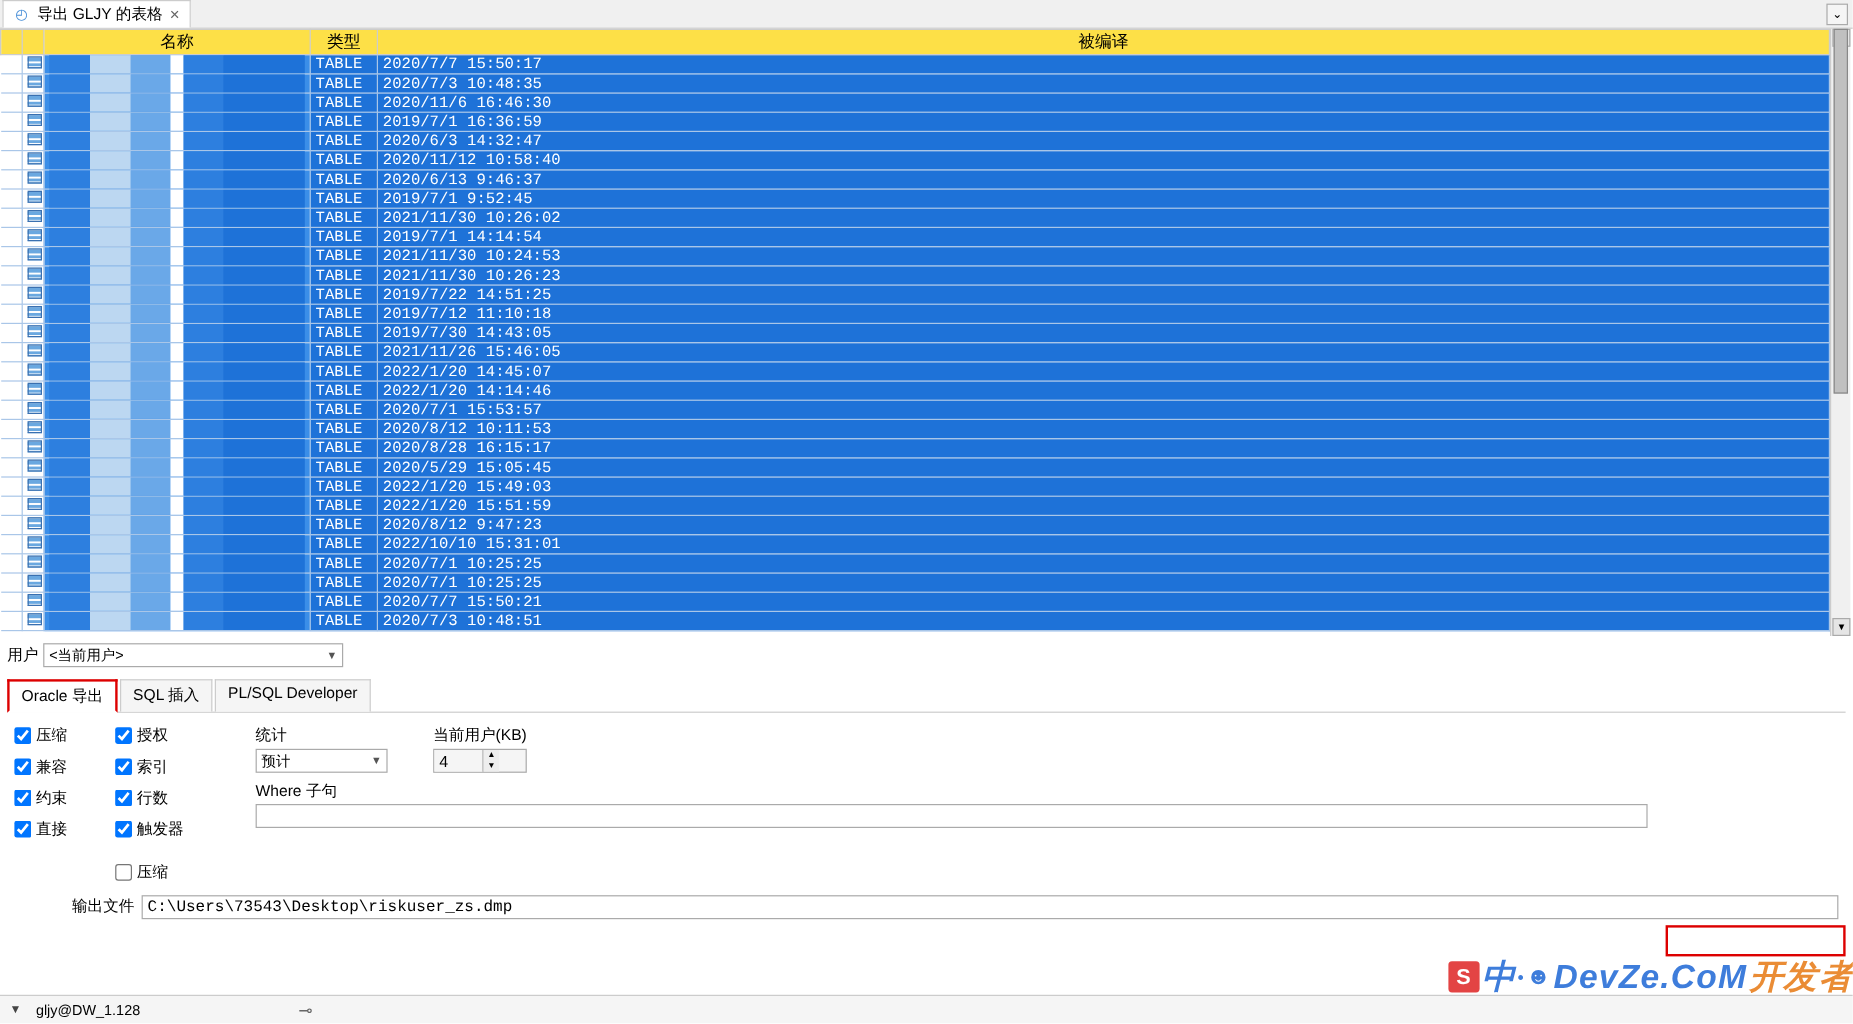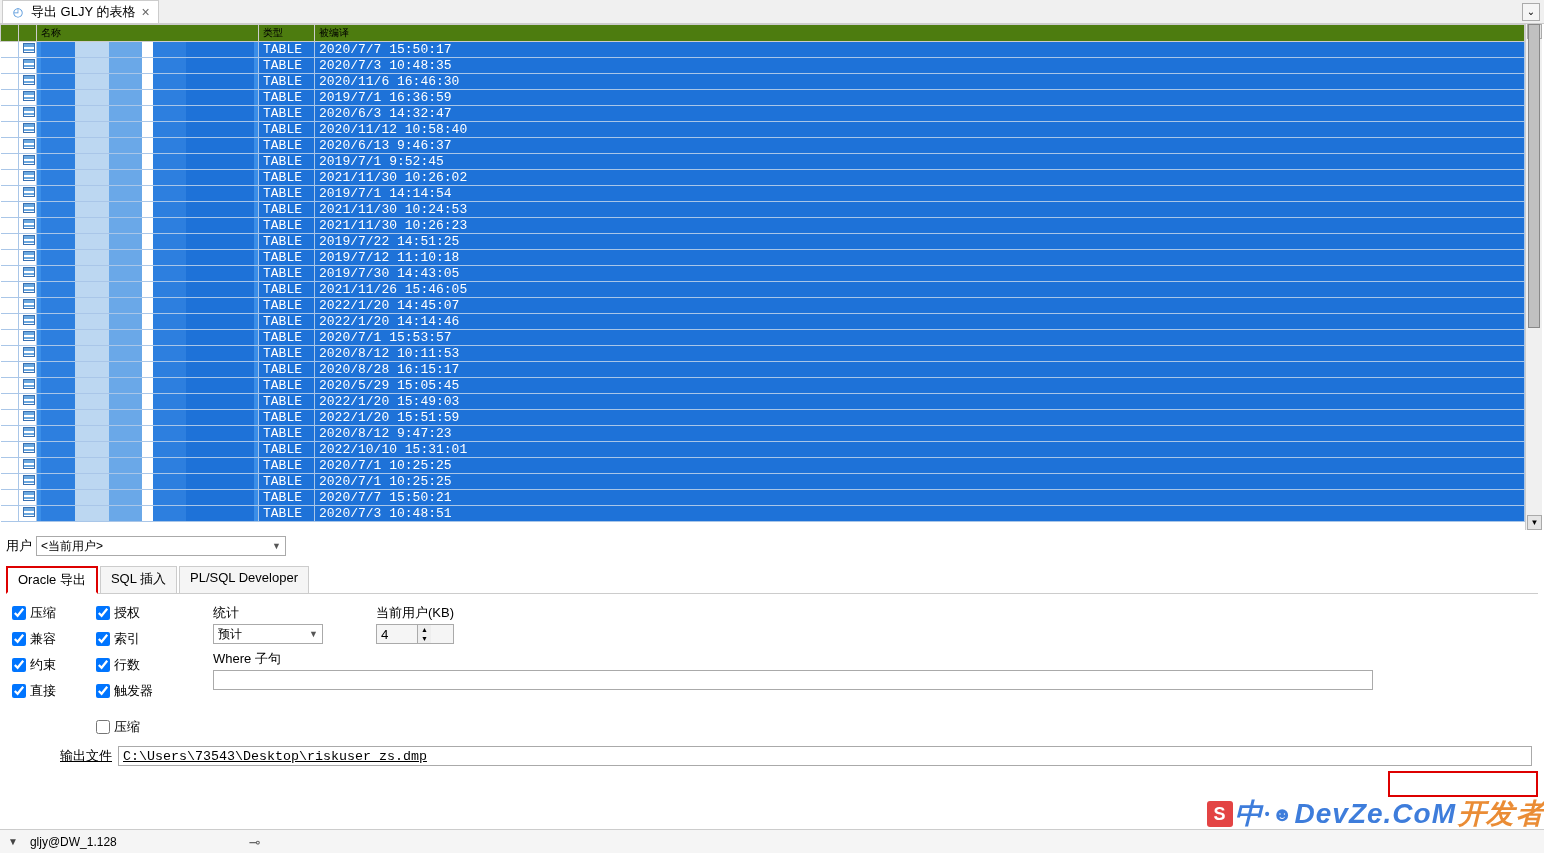--- a/index.html
+++ b/index.html
@@ -19,7 +19,7 @@
 .vscroll-btn.up{top:0;} .vscroll-btn.dn{bottom:0;}
 
 table.data { border-collapse: collapse; width: 100%; table-layout: fixed; }
-table.data thead th { background: #4d7c0f; border: 1px solid #ccc; padding: 1px 4px; text-align: left; font-weight: normal; font-size: 10px; height:16px; }
+table.data thead th { background: #fde047; border: 1px solid #ccc; padding: 1px 4px; text-align: center; font-weight: normal; font-size: 14px; height:16px; }
 table.data td { border-bottom: 1px solid #a9c6e8; border-right: 1px solid #a9c6e8; padding: 0 4px; height: 16px; font-family: "Courier New", monospace; font-size: 13px; color: #fff; background: #1e72d8; }
 table.data td.iconcell { background:#fff; text-align:center; }
 table.data td.namecell { background:#3b8ee8; }

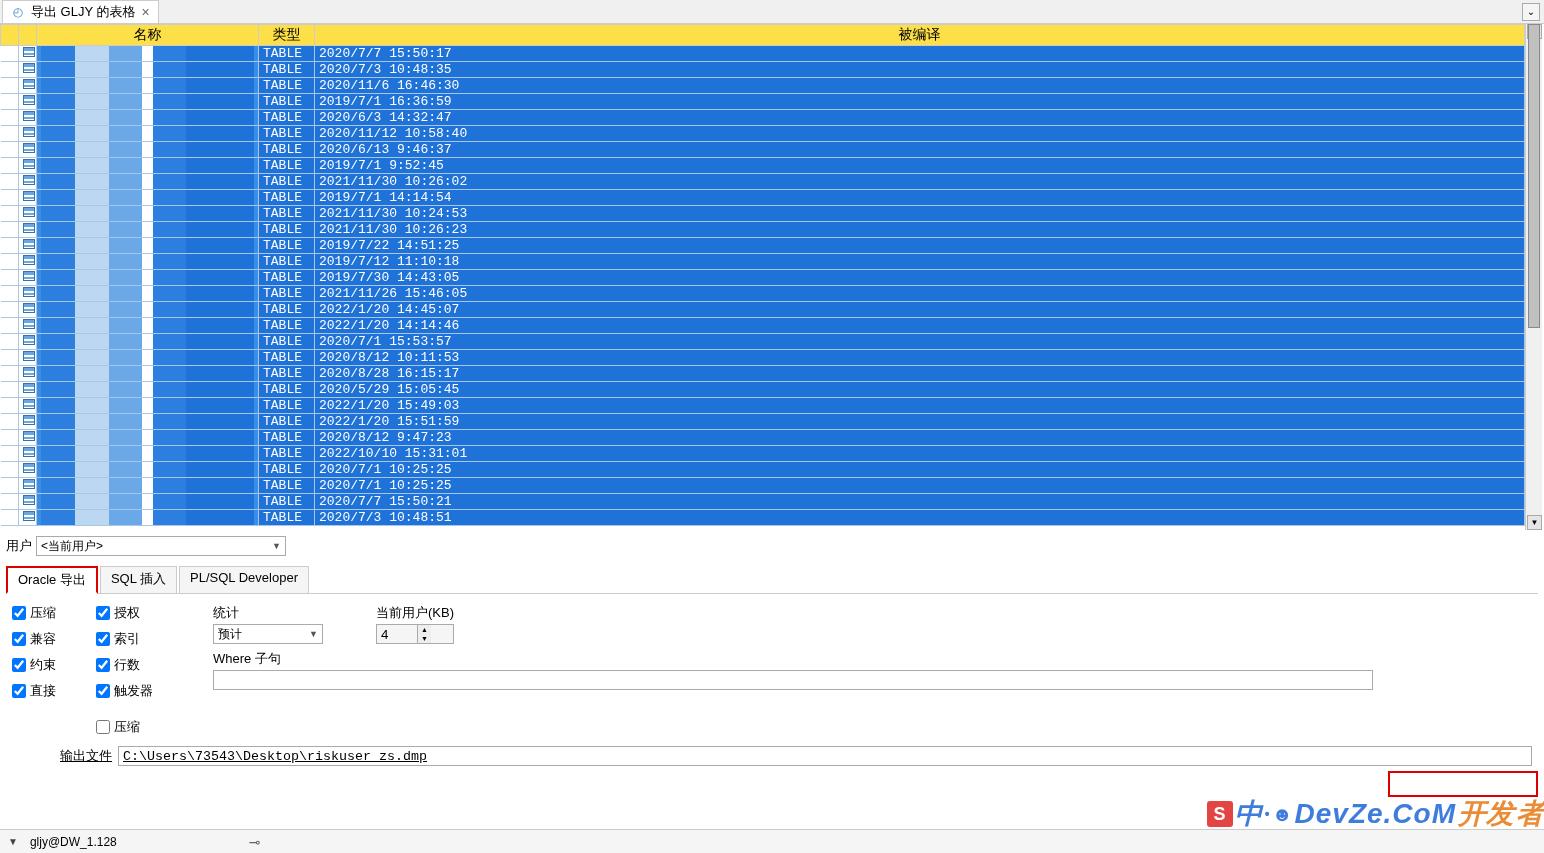--- a/index.html
+++ b/index.html
@@ -47,7 +47,7 @@
 .chk input { width:14px; height:14px; }
 
 .right-fields { flex:1; display:flex; flex-direction:column; gap:6px; margin-left:20px; }
-.field-row { display:flex; align-items:center; gap:23px; }
+.field-row { display:flex; align-items:center; gap:8px; }
 .field-group { display:flex; flex-direction:column; gap:2px; }
 .field-group label { font-size:13px; }
 select.sel, input.txt { border:1px solid #aaa; height:20px; padding:0 4px; font-size:12px; background:#fff; }

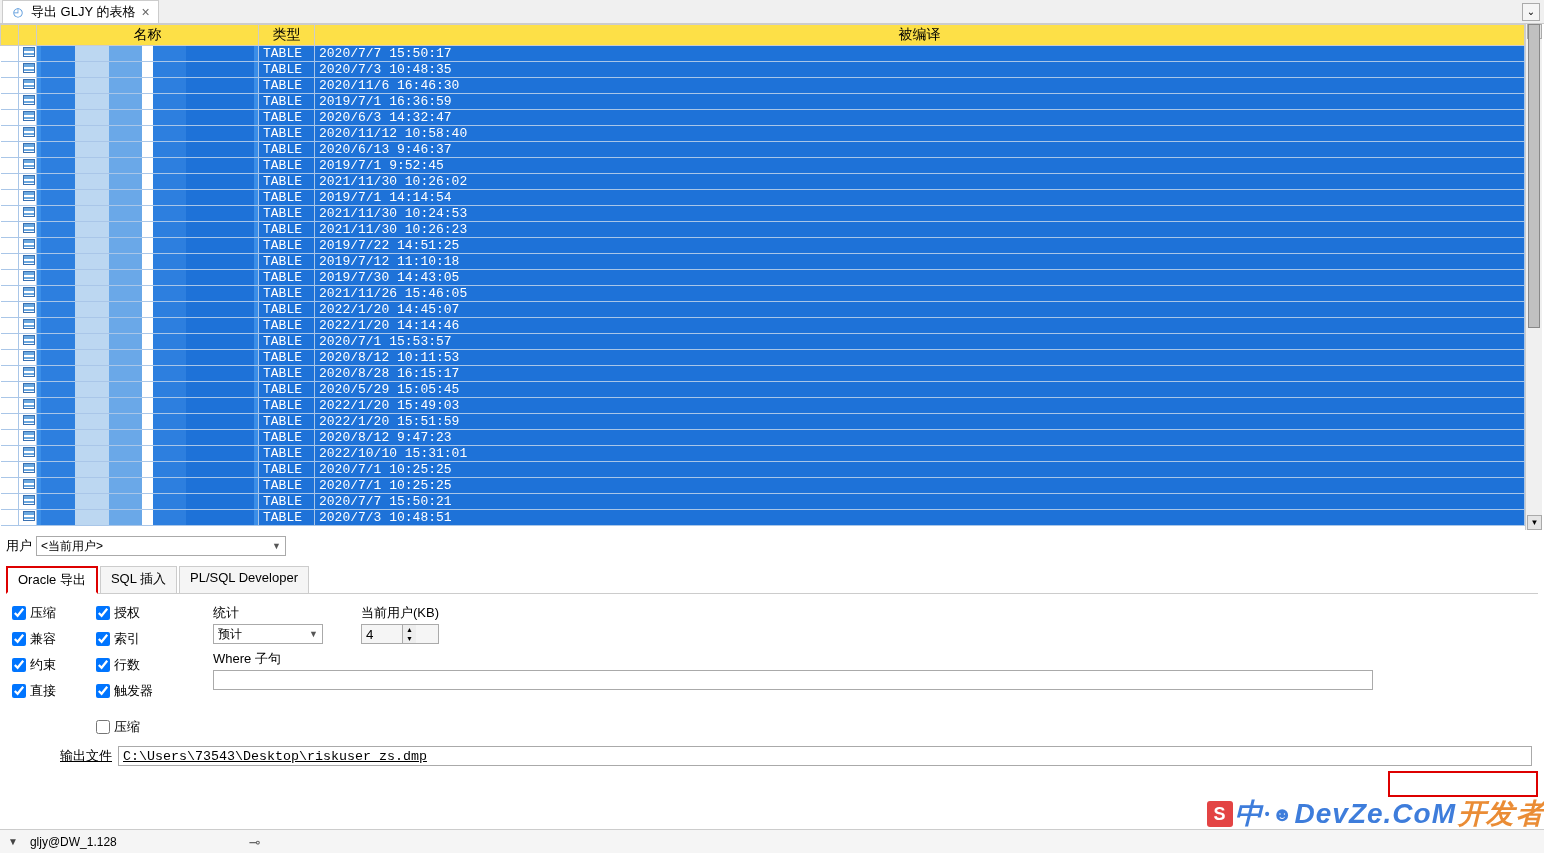--- a/index.html
+++ b/index.html
@@ -64,7 +64,7 @@
 .folder-icon::before{content:'';position:absolute;top:-3px;left:1px;width:5px;height:3px;background:#e8b55a;border:1px solid #b8872a;border-bottom:none;}
 .refresh-icon { color:#2060c8; font-size:14px; }
 
-.output-row { display:flex; align-items:center; gap:6px; padding: 0 12px 6px 60px; text-decoration: underline; }
+.output-row { display:flex; gap:6px; padding: 0 12px 6px 60px; }
 .output-row label { font-size:13px; }
 .output-row input { flex:1; font-family:"Courier New",monospace; border:1px solid #aaa; height:20px; padding:0 4px; }
 .red-box { position:absolute; border:2px solid #d00; right:6px; width:150px; height:26px; bottom:56px; pointer-events:none; }

